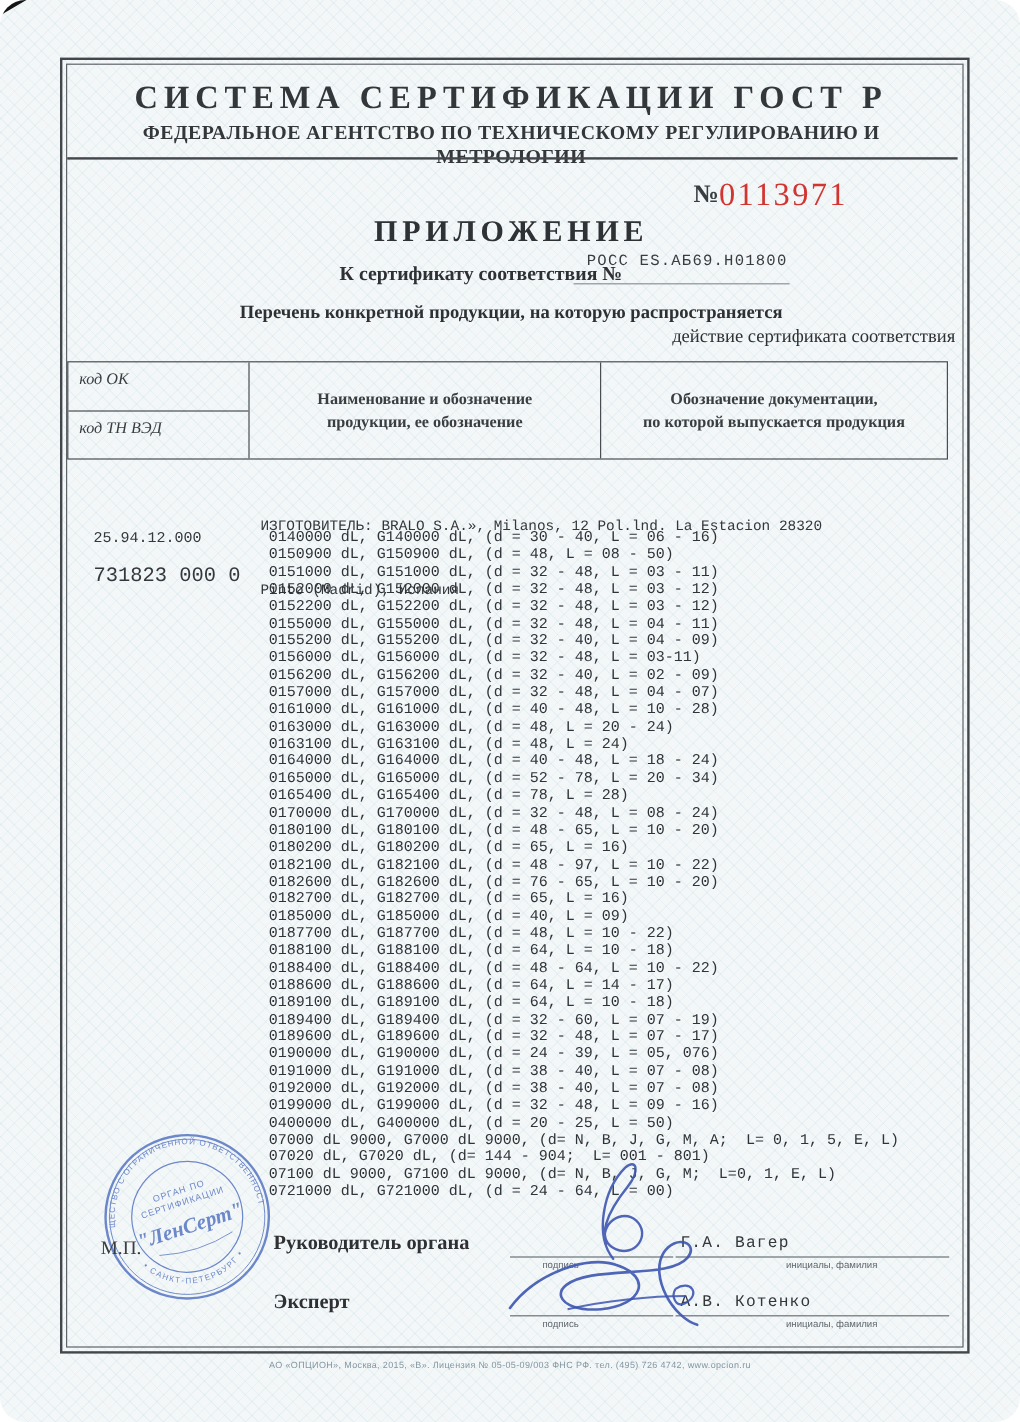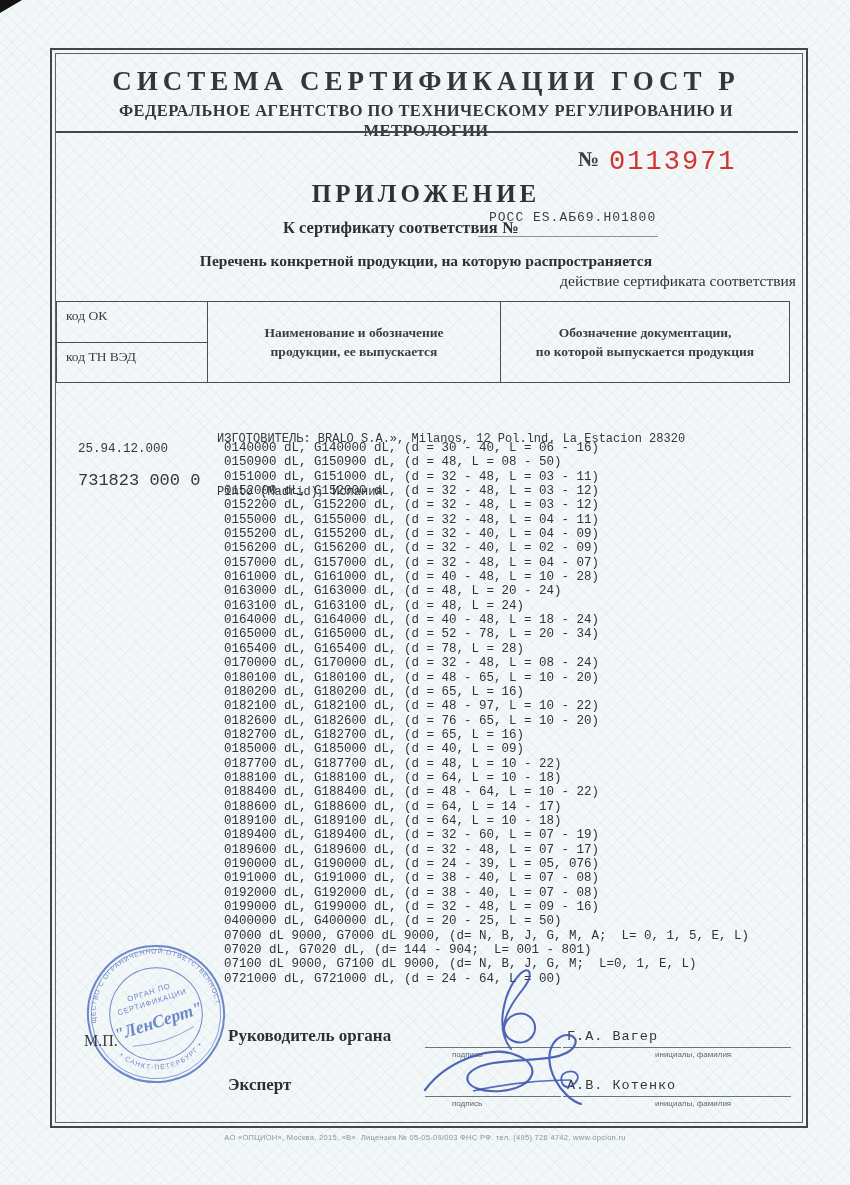--- a/index.html
+++ b/index.html
@@ -9,7 +9,7 @@
     background-image:
       repeating-linear-gradient(45deg, rgba(150,195,205,0.12) 0 1px, transparent 1px 8px),
       repeating-linear-gradient(-45deg, rgba(150,195,205,0.10) 0 1px, transparent 1px 8px);
-    font-family:"Liberation Serif", serif; color:#2e3033;
+    font-family:"Liberation Serif", serif; color:#2e3033;border-radius:21px;
   }
   .corner-artifact{position:absolute; left:0; top:0; width:0; height:0;
     border-top:13px solid #141414; border-right:22px solid transparent;}

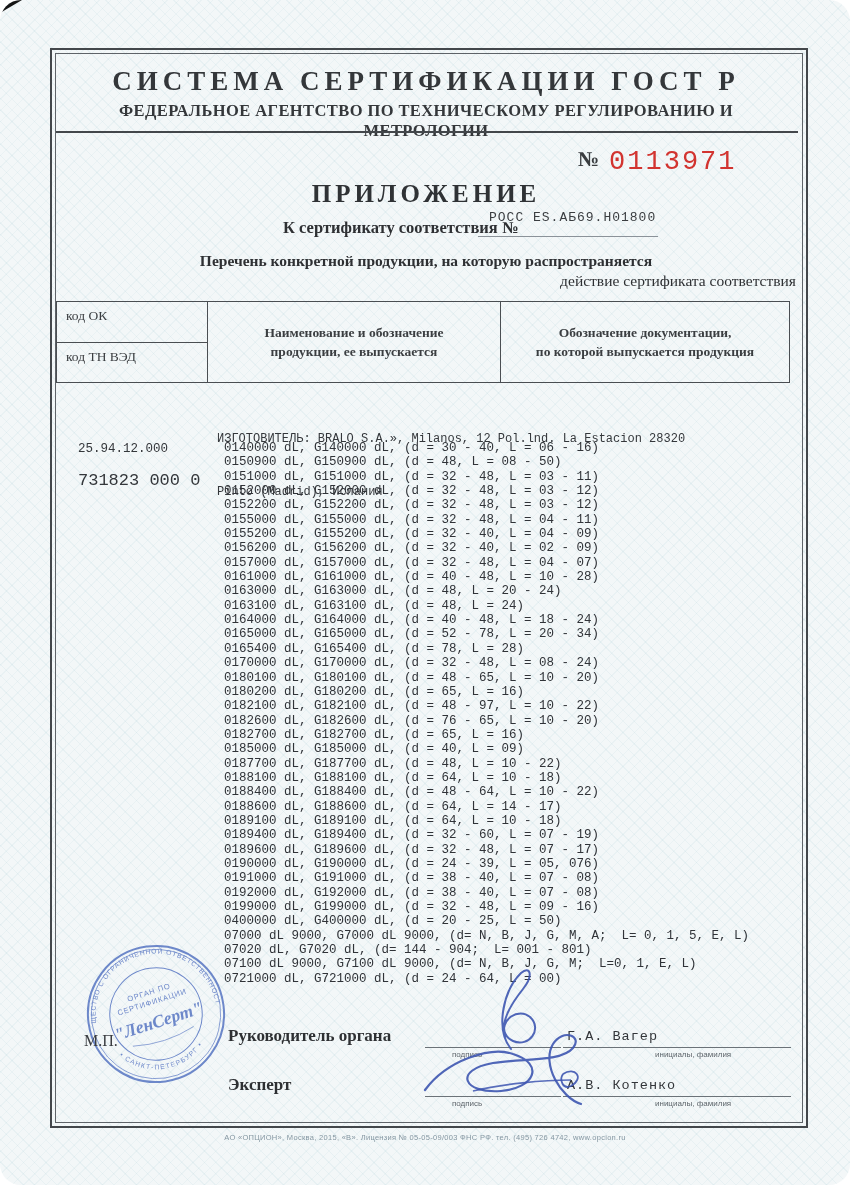--- a/index.html
+++ b/index.html
@@ -23,8 +23,8 @@
   .hdr-sep{position:absolute; left:56px; top:131px; width:742px; border-top:2px solid #43474b;}
   .number-block{position:absolute; left:578px; top:147px; white-space:nowrap;}
   .number-prefix{font-size:21px; font-weight:bold; color:#3a3d40; vertical-align:3px;}
-  .number-value{font-family:Liberation Mono, monospace; font-size:27px;
-    letter-spacing:2px; color:#d23430; margin-left:10px;}
+  .number-value{font-family:Liberation Serif, serif; font-size:27px;
+    letter-spacing:2px; color:#d23430; margin-left:0;}
   .doc-title{position:absolute; left:56px; top:180px; width:740px; text-align:center;
     font-weight:bold; font-size:25px; letter-spacing:4px; color:#2f3235;}
   .cert-label{position:absolute; left:283px; top:218px; font-weight:bold; font-size:16.5px;}

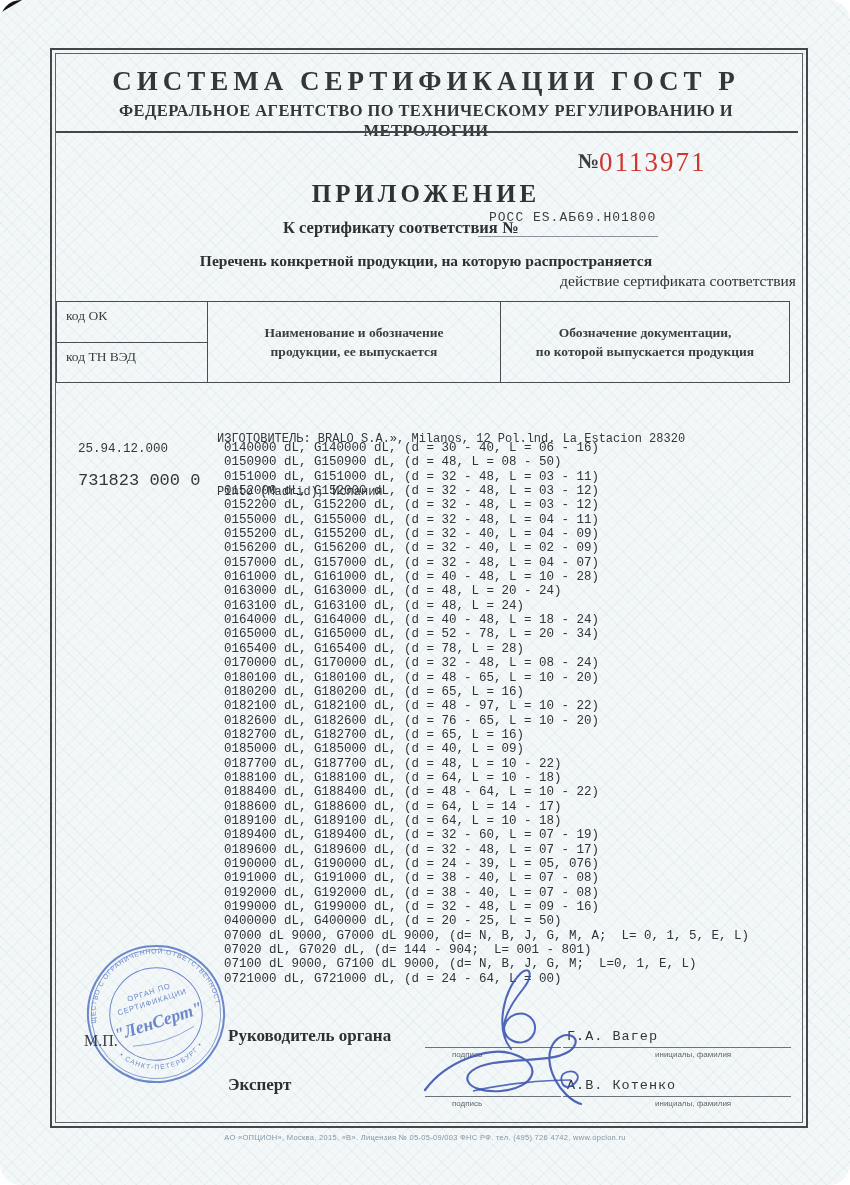--- a/index.html
+++ b/index.html
@@ -38,7 +38,7 @@
   .tbl{position:absolute; left:56px; top:301px; width:732px; height:80px;
     border:1px solid #4a4e52; display:flex;}
   .tbl .c1{width:150px; border-right:1px solid #4a4e52; display:flex; flex-direction:column;}
-  .tbl .c1 .half{flex:1; padding:6px 0 0 9px; font-size:13.5px; color:#3a3d40;}
+  .tbl .c1 .half{flex:1; padding:6px 0 0 9px; font-size:13.5px; color:#3a3d40;font-style:italic;}
   .tbl .c1 .half.top{border-bottom:1px solid #4a4e52;}
   .tbl .c2{width:292px; border-right:1px solid #4a4e52;}
   .tbl .c3{flex:1;}

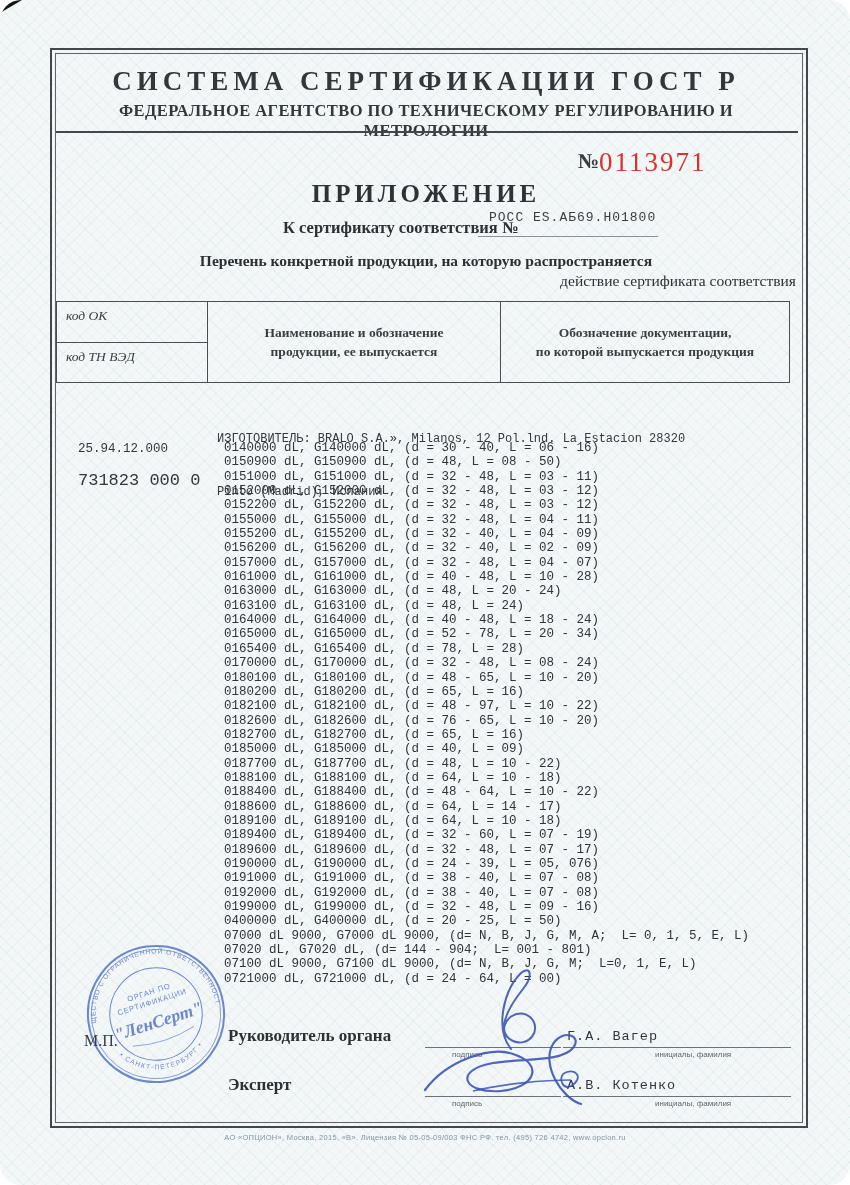--- a/index.html
+++ b/index.html
@@ -110,7 +110,7 @@
     </div>
     <div class="c2">
       <div>Наименование и обозначение</div>
-      <div>продукции, ее выпускается</div>
+      <div>продукции, ее обозначение</div>
     </div>
     <div class="c3">
       <div>Обозначение документации,</div>

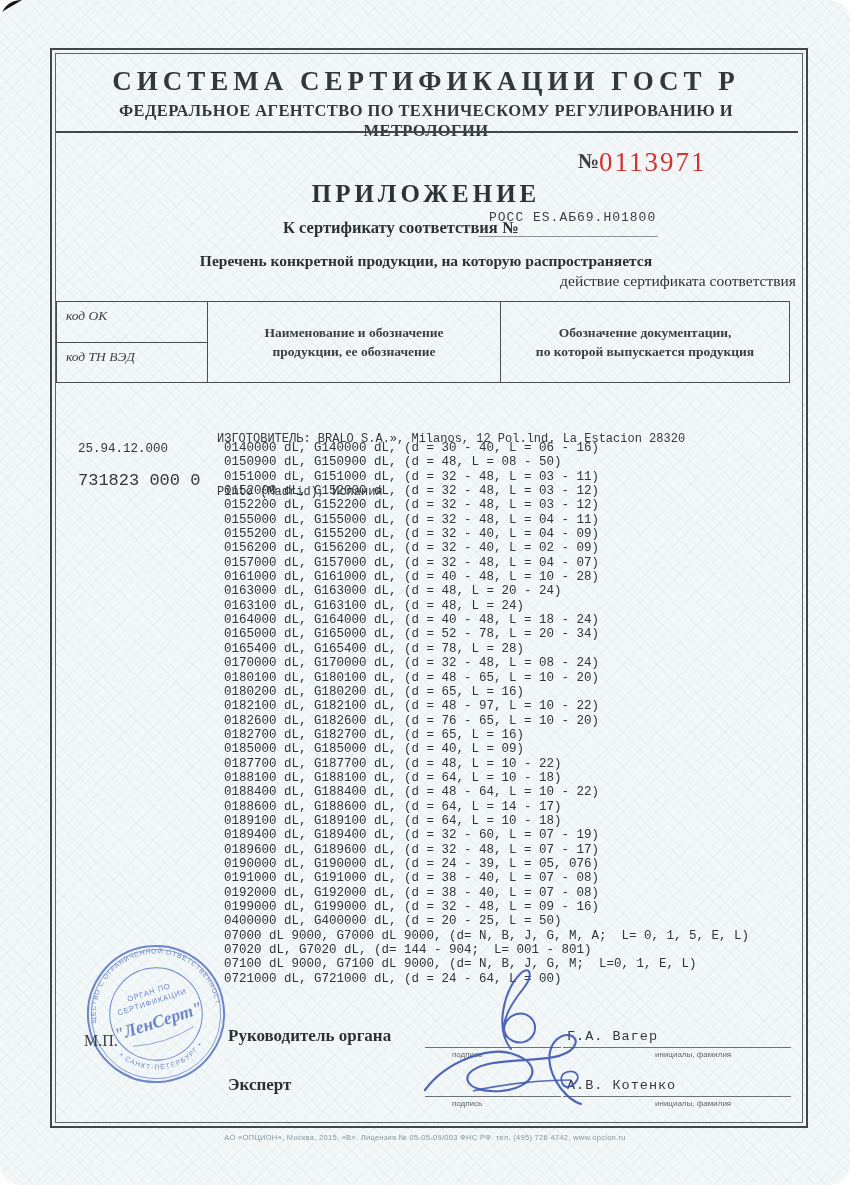--- a/index.html
+++ b/index.html
@@ -134,6 +134,7 @@
       <div class="product-line">0152200 dL, G152200 dL, (d = 32 - 48, L = 03 - 12)</div>
       <div class="product-line">0155000 dL, G155000 dL, (d = 32 - 48, L = 04 - 11)</div>
       <div class="product-line">0155200 dL, G155200 dL, (d = 32 - 40, L = 04 - 09)</div>
+      <div class="product-line">0156000 dL, G156000 dL, (d = 32 - 48, L = 03-11)</div>
       <div class="product-line">0156200 dL, G156200 dL, (d = 32 - 40, L = 02 - 09)</div>
       <div class="product-line">0157000 dL, G157000 dL, (d = 32 - 48, L = 04 - 07)</div>
       <div class="product-line">0161000 dL, G161000 dL, (d = 40 - 48, L = 10 - 28)</div>

